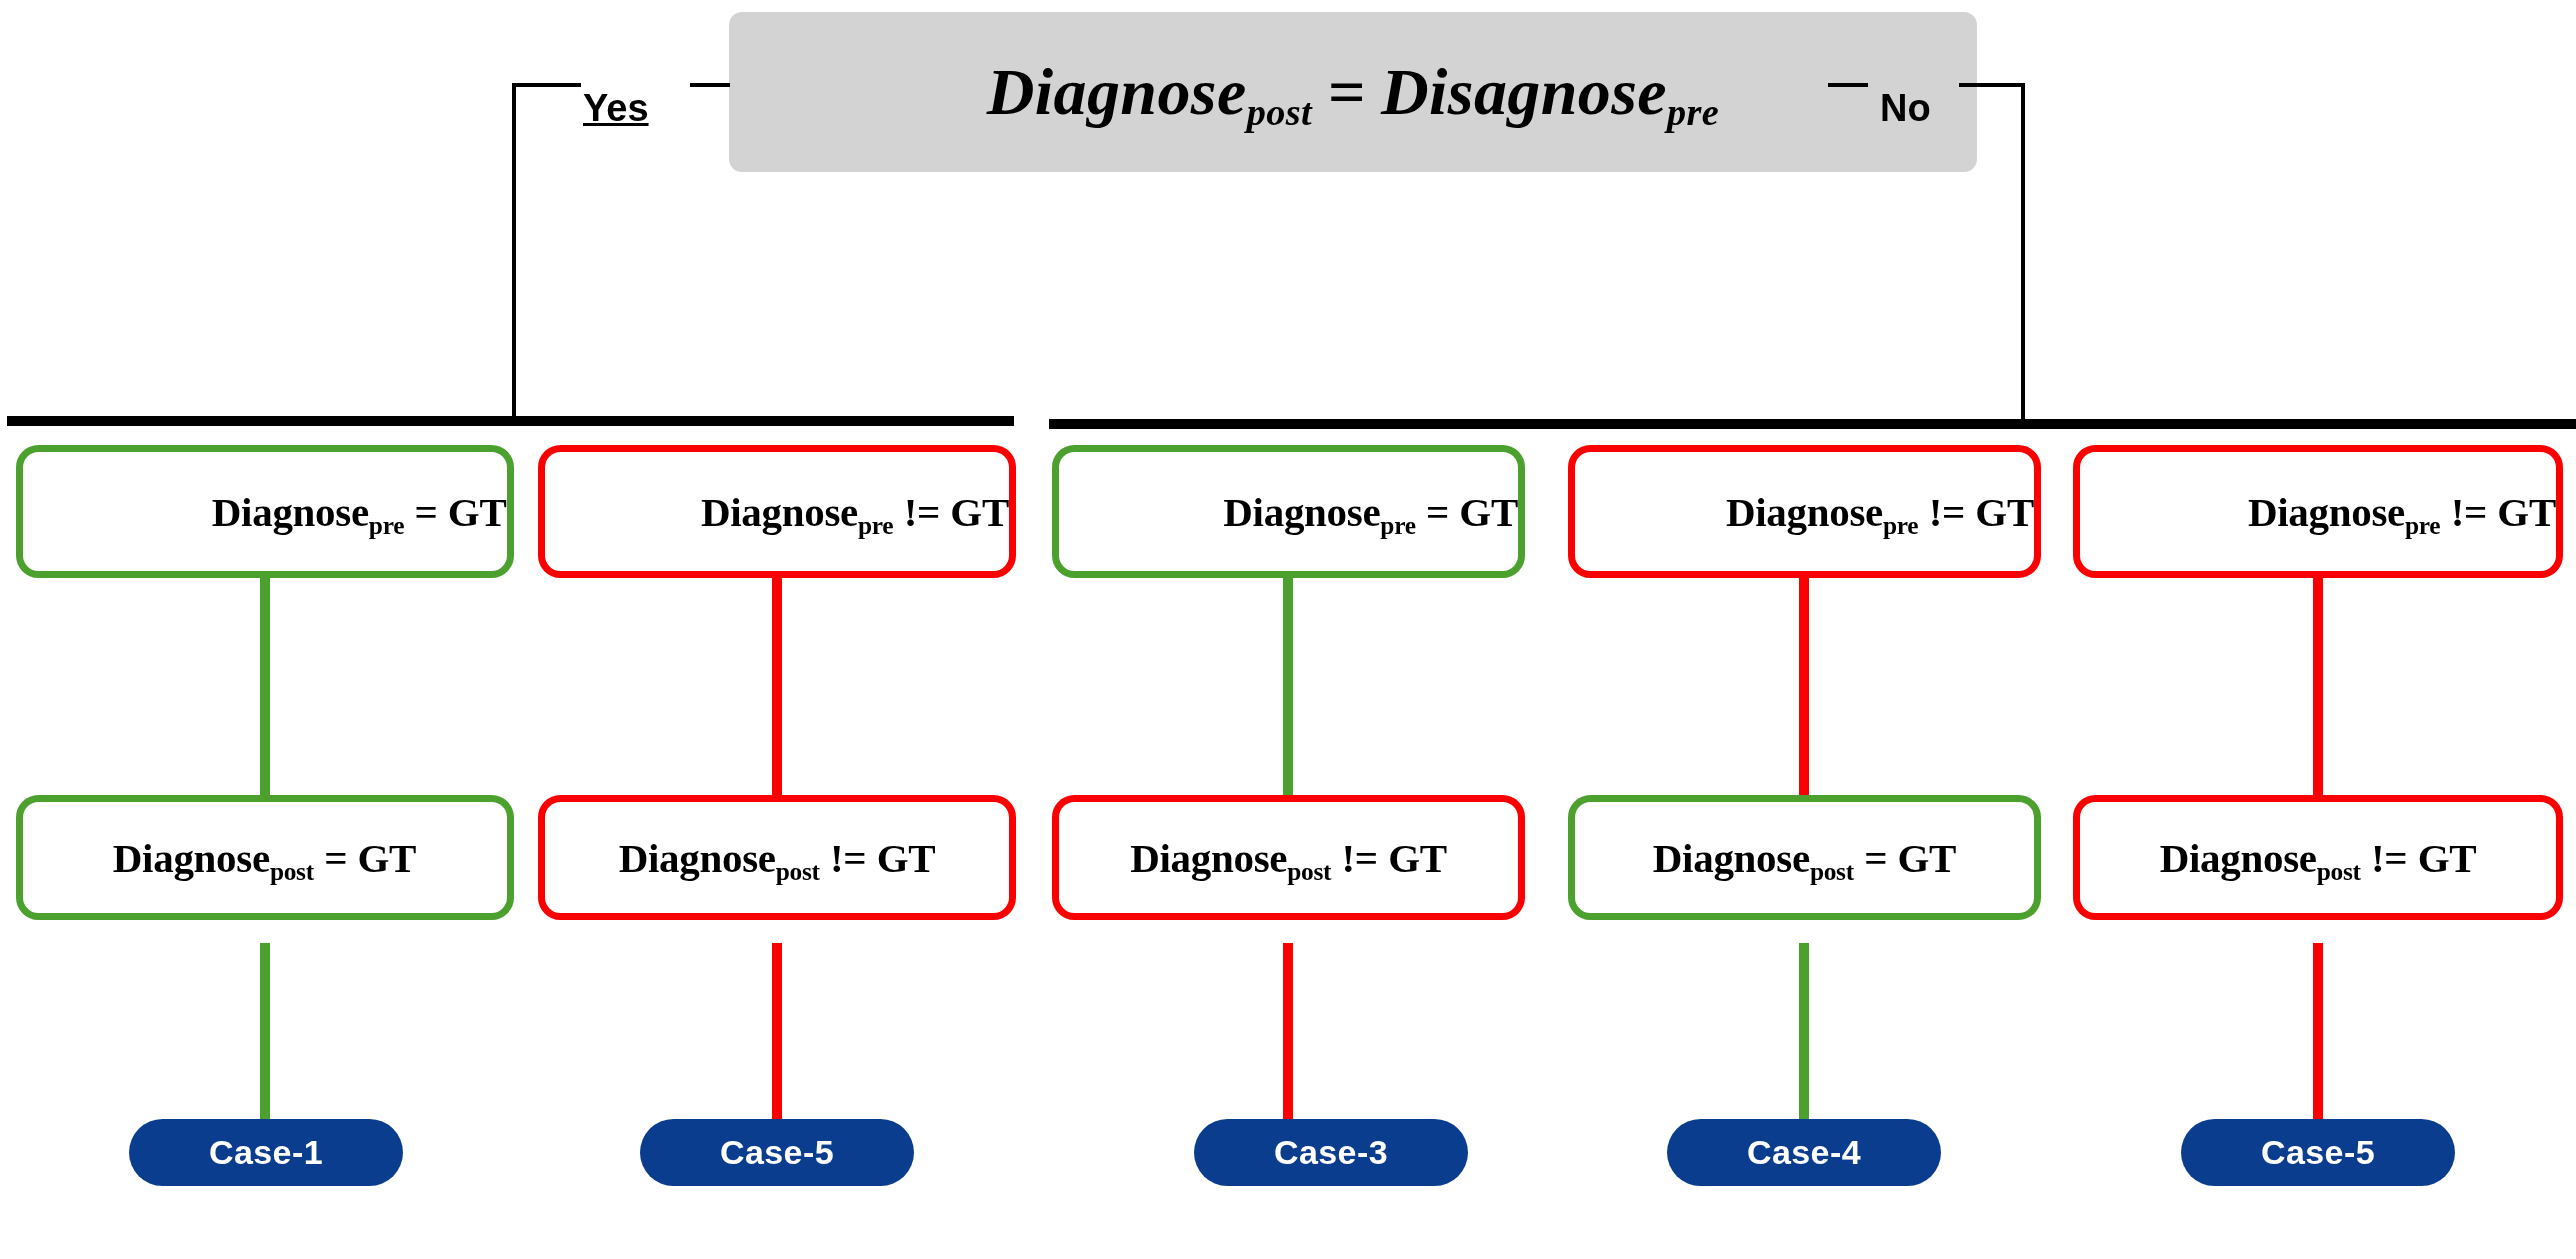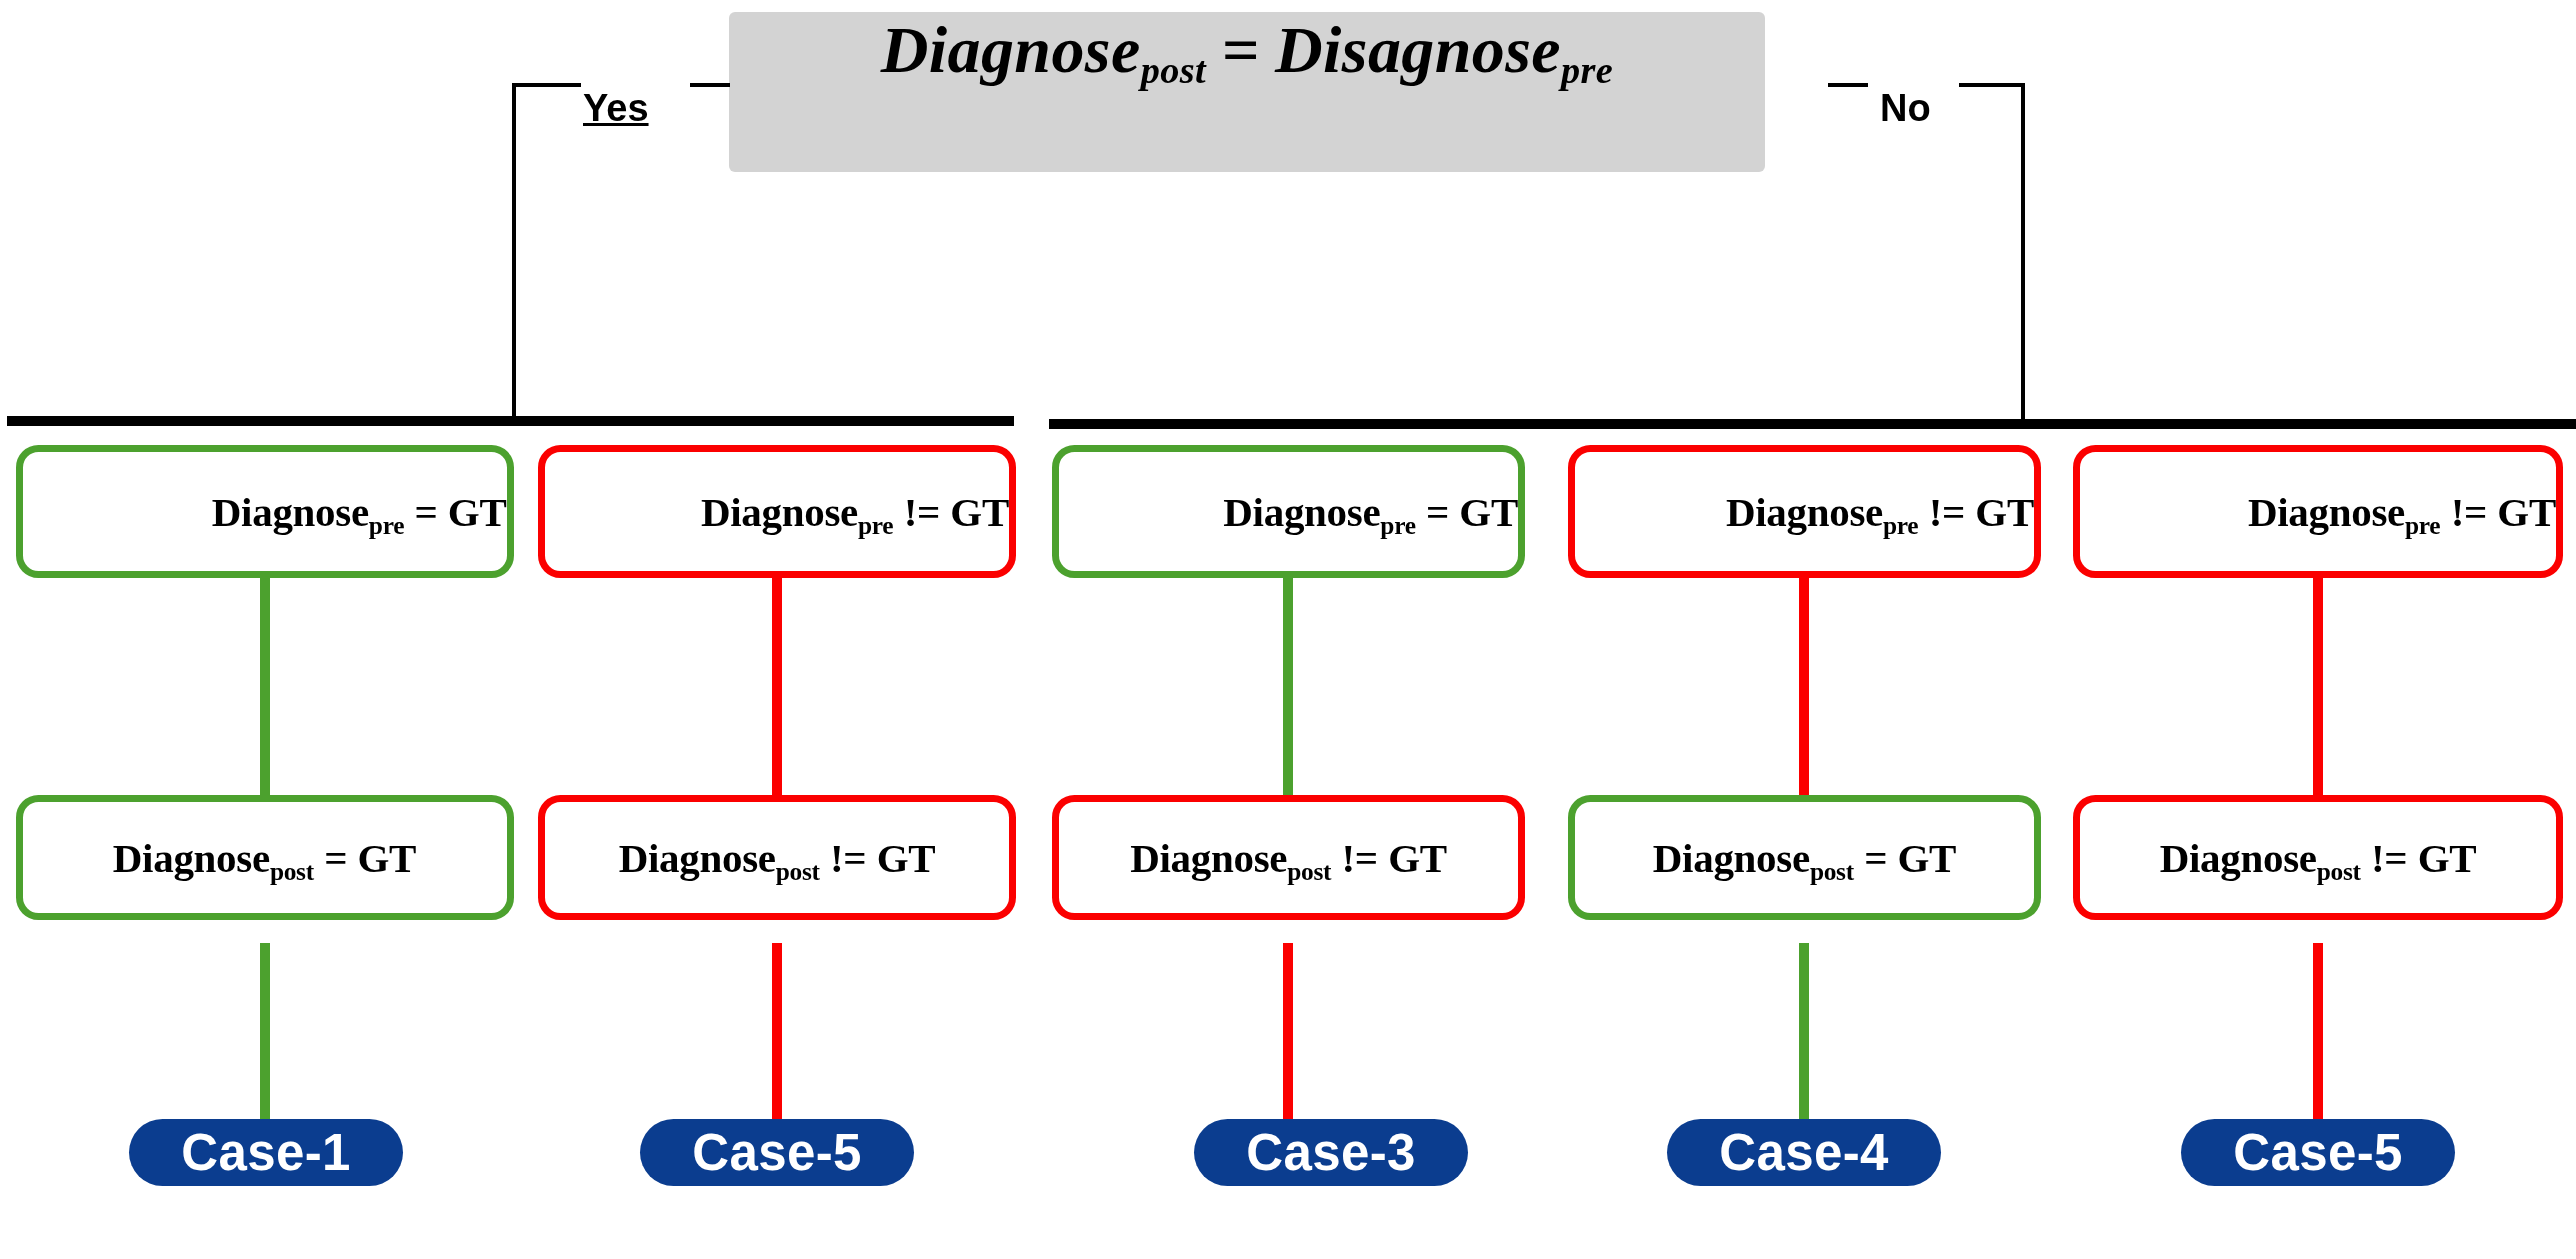--- a/index.html
+++ b/index.html
@@ -21,11 +21,12 @@
     position: absolute;
     left: 729px;
     top: 12px;
-    width: 1036px;
+    width: 1248px;
     height: 160px;
     background: #d3d3d3;
-    border-radius: 6px;
+    border-radius: 13px;
     display: flex;
+    align-items: center;
     justify-content: center;
   }
   .root-formula {

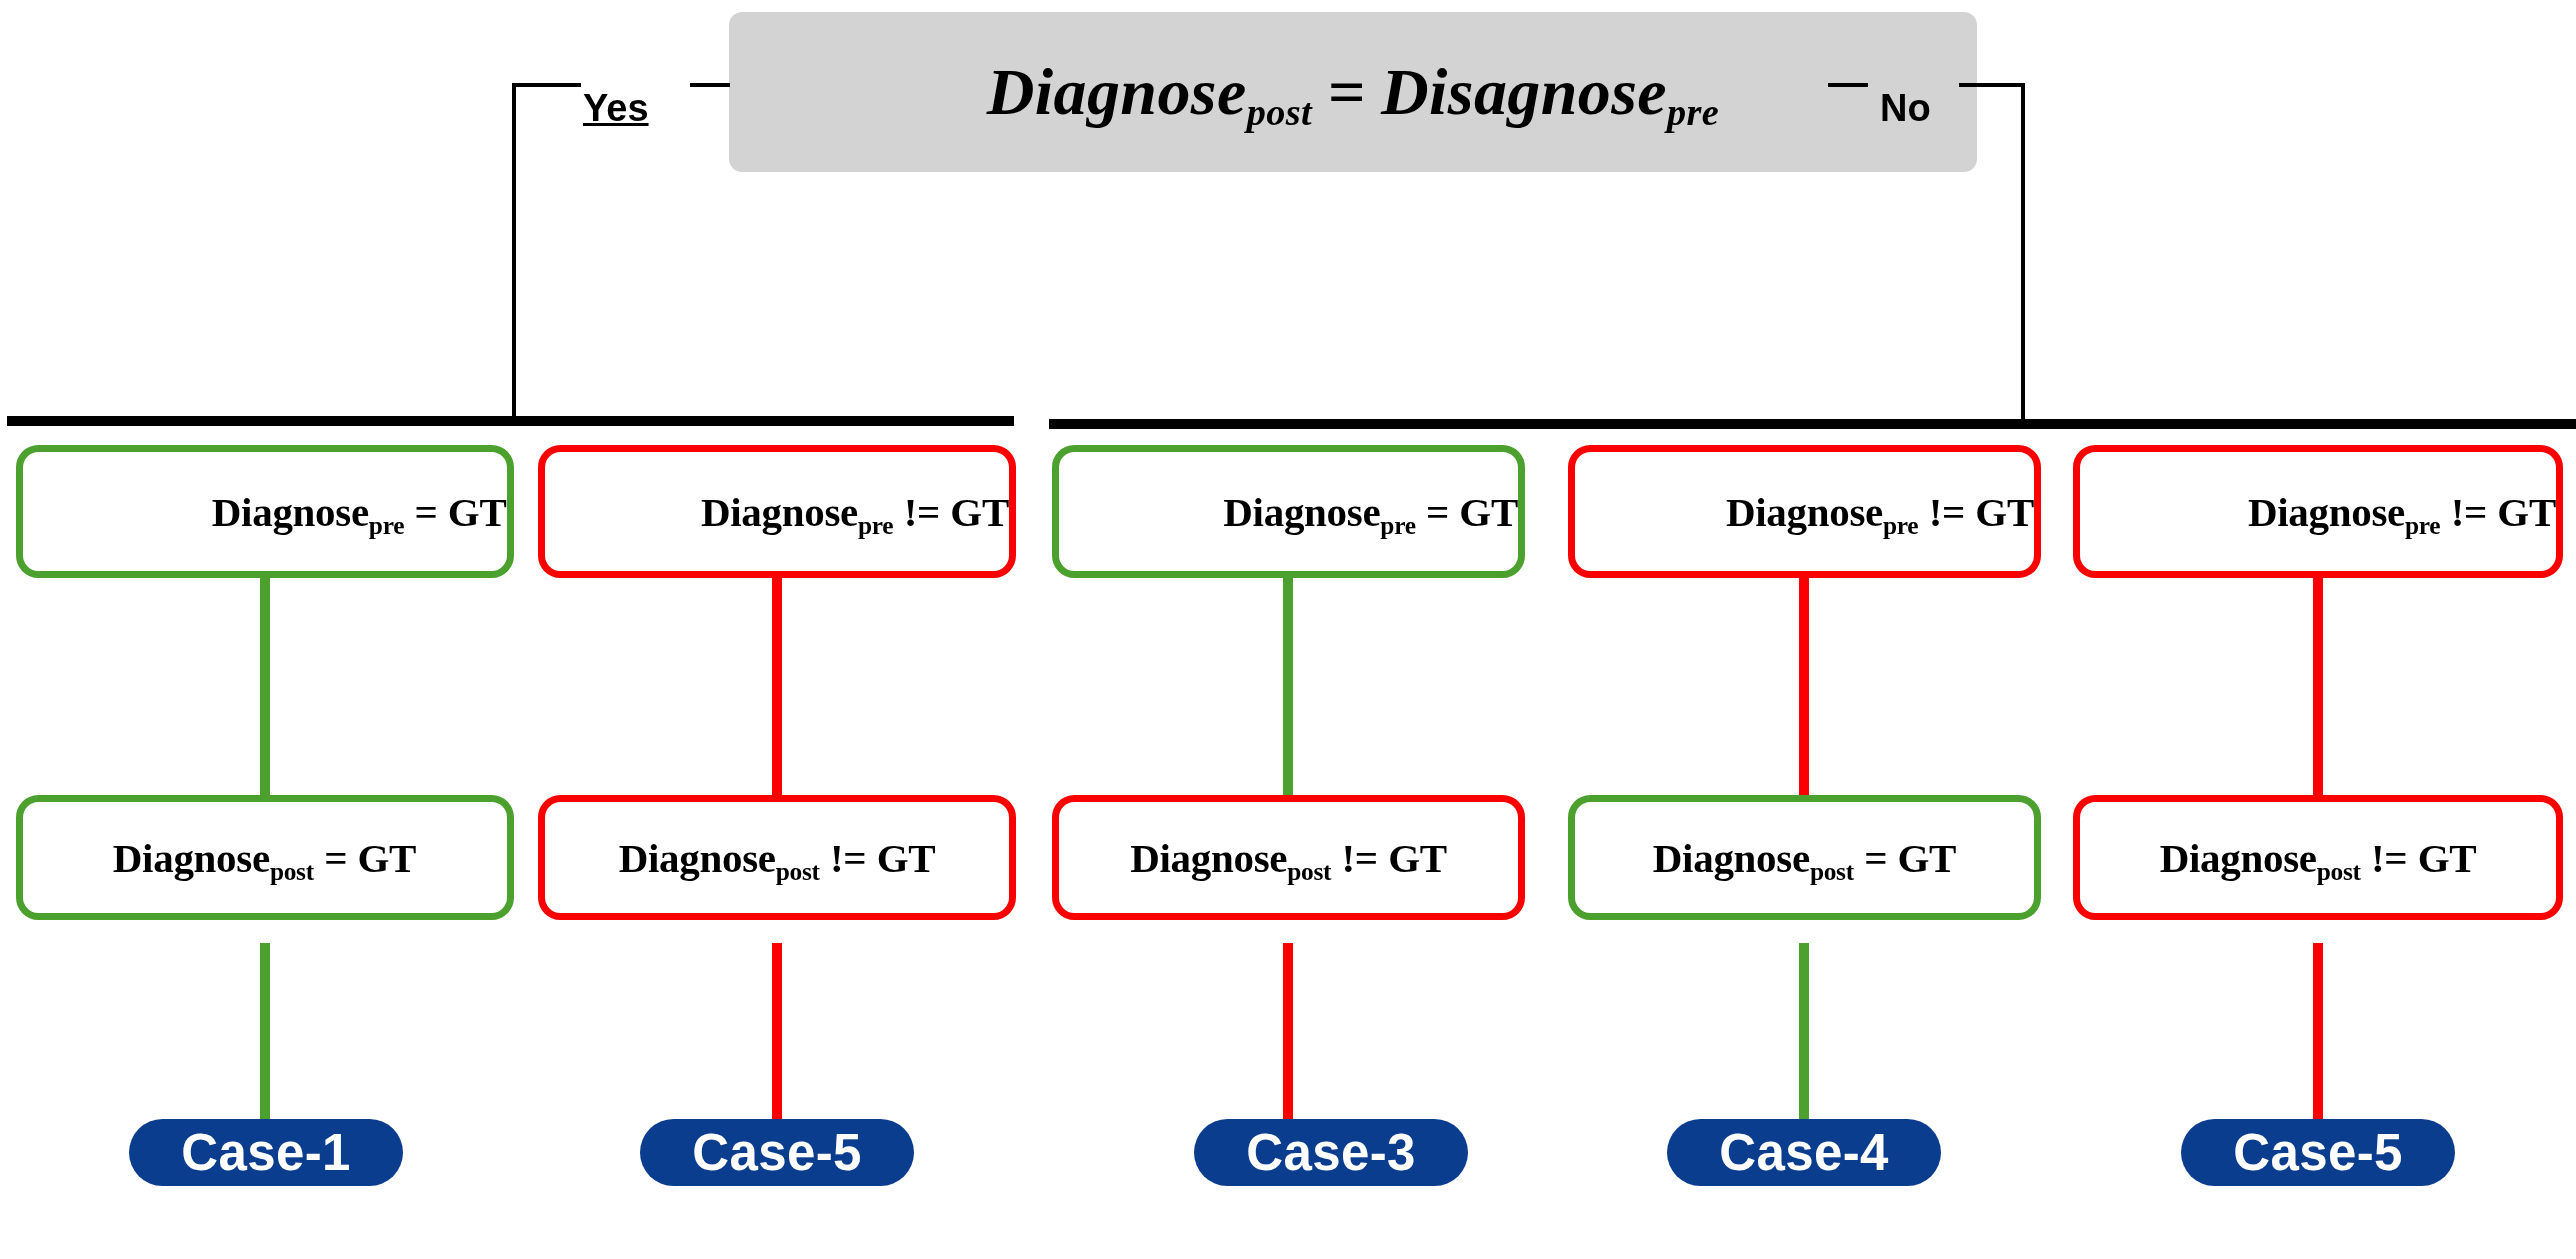--- a/index.html
+++ b/index.html
@@ -134,7 +134,7 @@
   .pill-label {
     font-family: "Liberation Sans", sans-serif;
     font-weight: bold;
-    font-size: 51px;
+    font-size: 34px;
     color: #ffffff;
     letter-spacing: 0.4px;
     white-space: nowrap;

